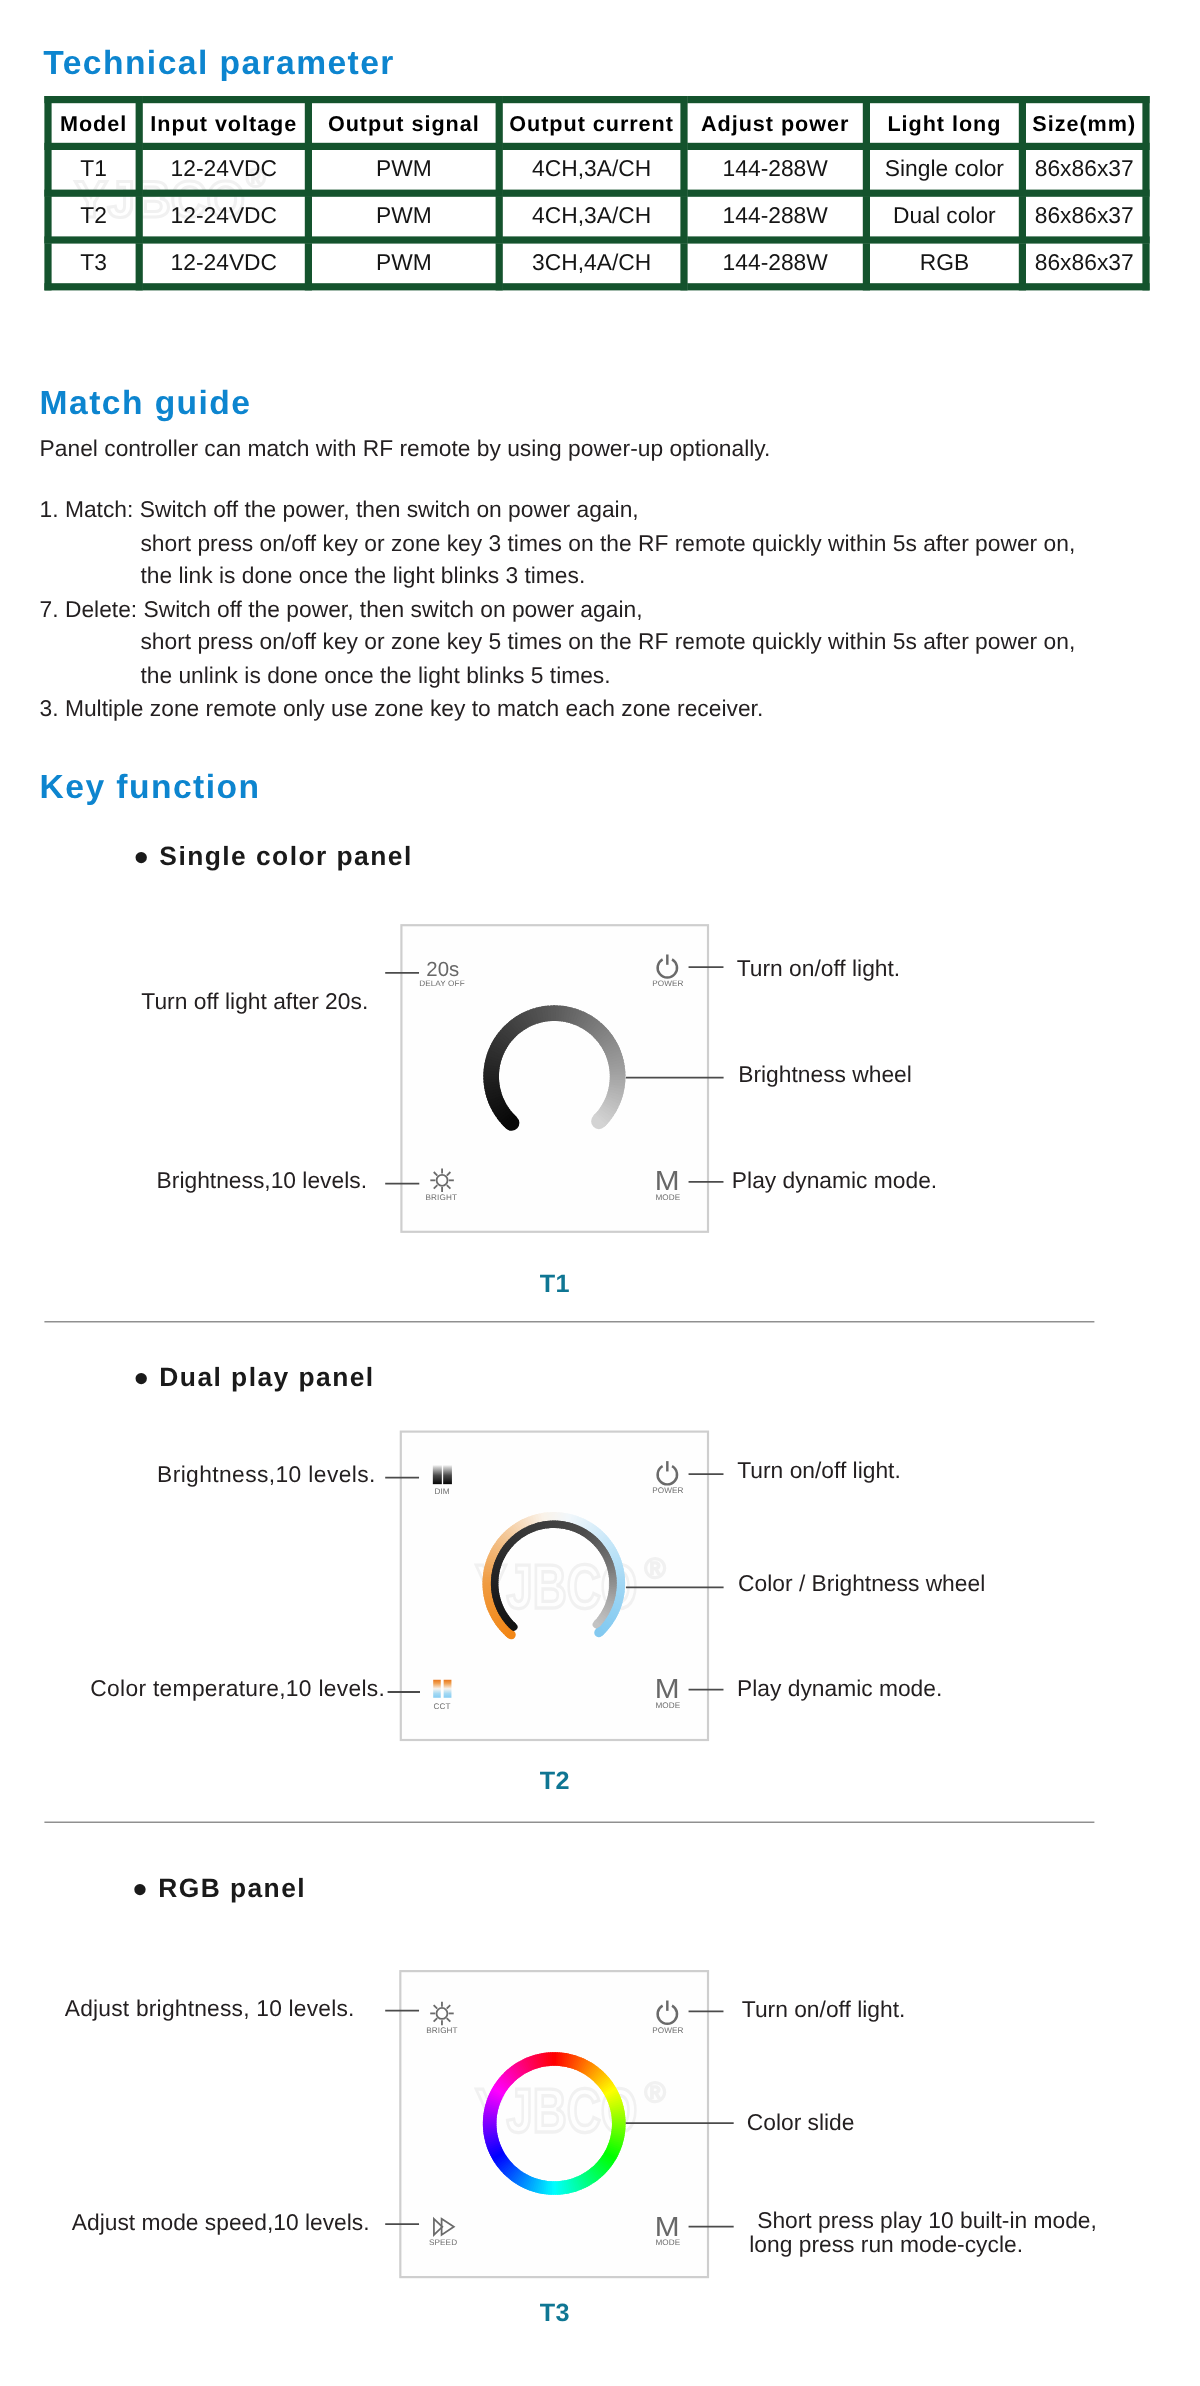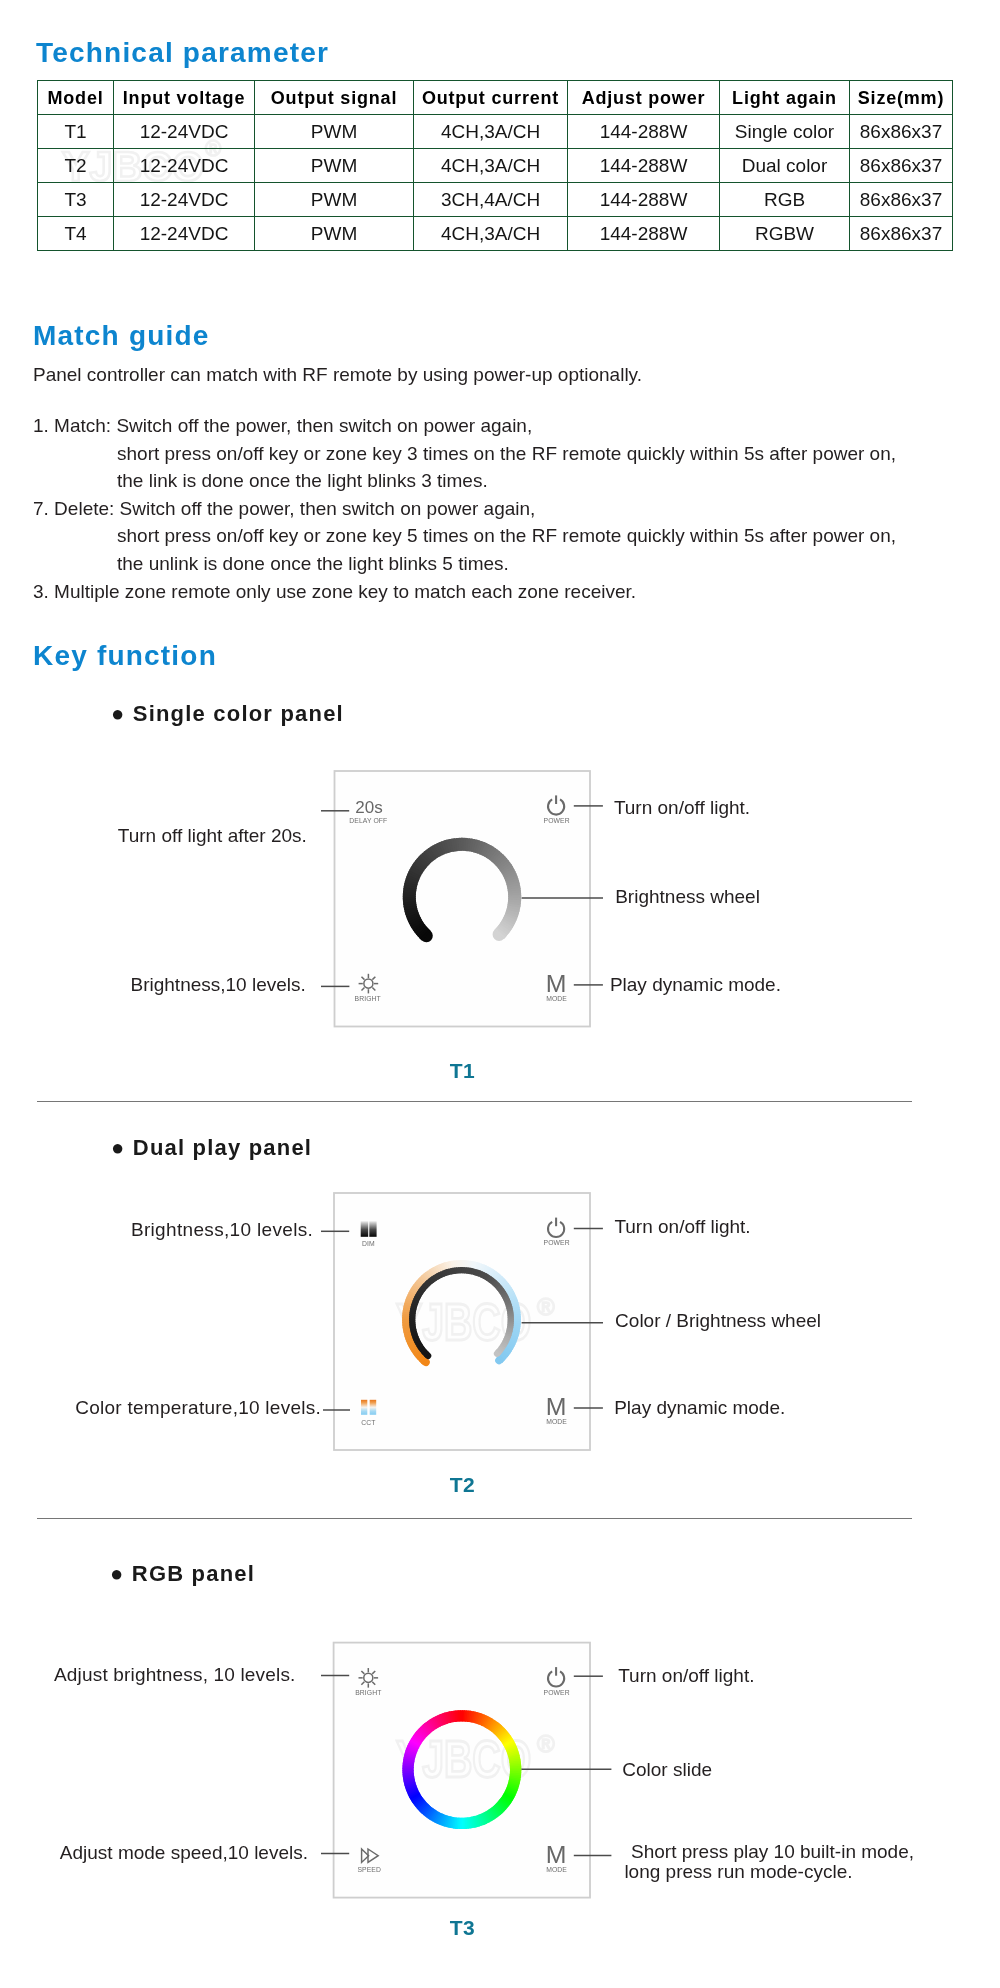--- a/index.html
+++ b/index.html
@@ -13,7 +13,7 @@
   
   #spec-table{position:absolute;left:37px;top:80px;width:915px;border-collapse:collapse;transform:translateZ(0);
               table-layout:fixed;}
-  #spec-table td,#spec-table th{border:1px solid #14532d;text-align:center;color:#151515;
+  #spec-table td,#spec-table th{border:6px solid #14532d;text-align:center;color:#151515;
     font-size:19px;font-weight:normal;height:33px;padding:0;line-height:1;}
   #spec-table th{font-weight:bold;font-size:18px;letter-spacing:.8px;color:#000;}
 

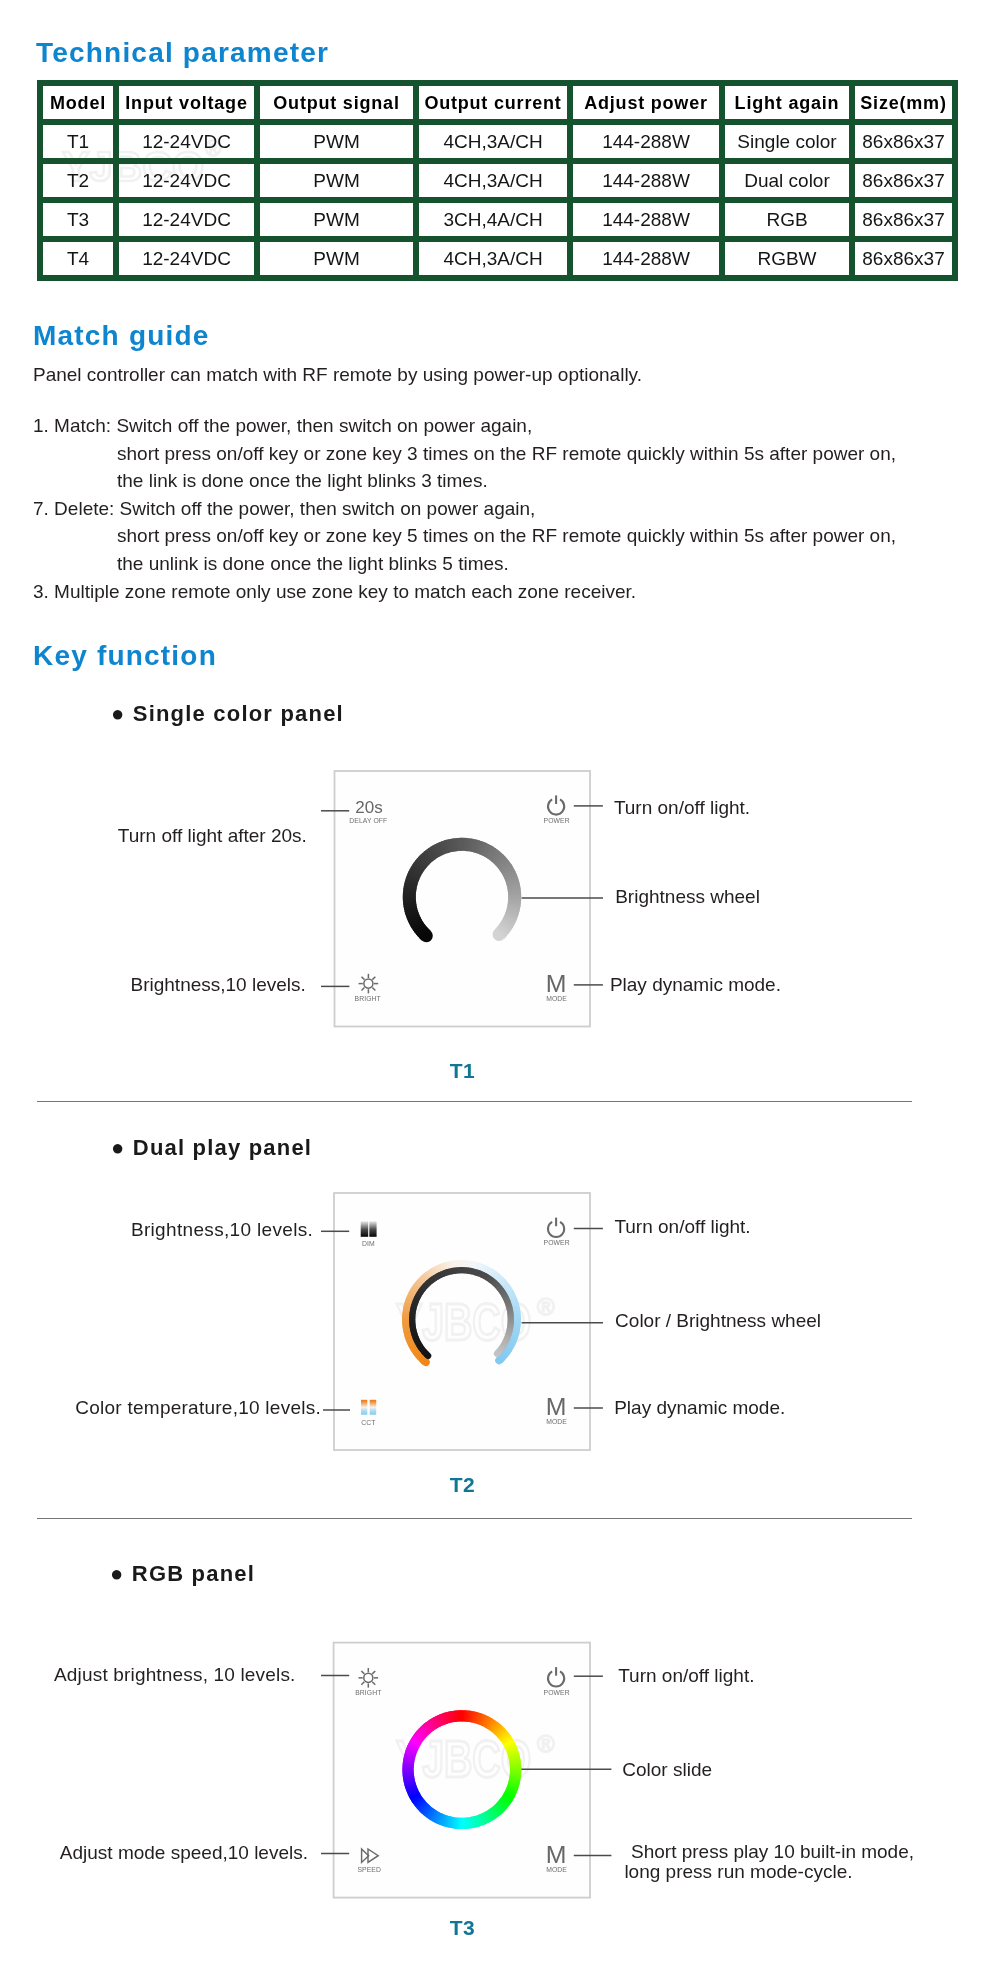--- a/index.html
+++ b/index.html
@@ -57,7 +57,7 @@
     <th>Output signal</th>
     <th>Output current</th>
     <th>Adjust power</th>
-    <th>Light again</th>
+    <th>Light long</th>
     <th>Size(mm)</th>
   </tr>
     </thead>

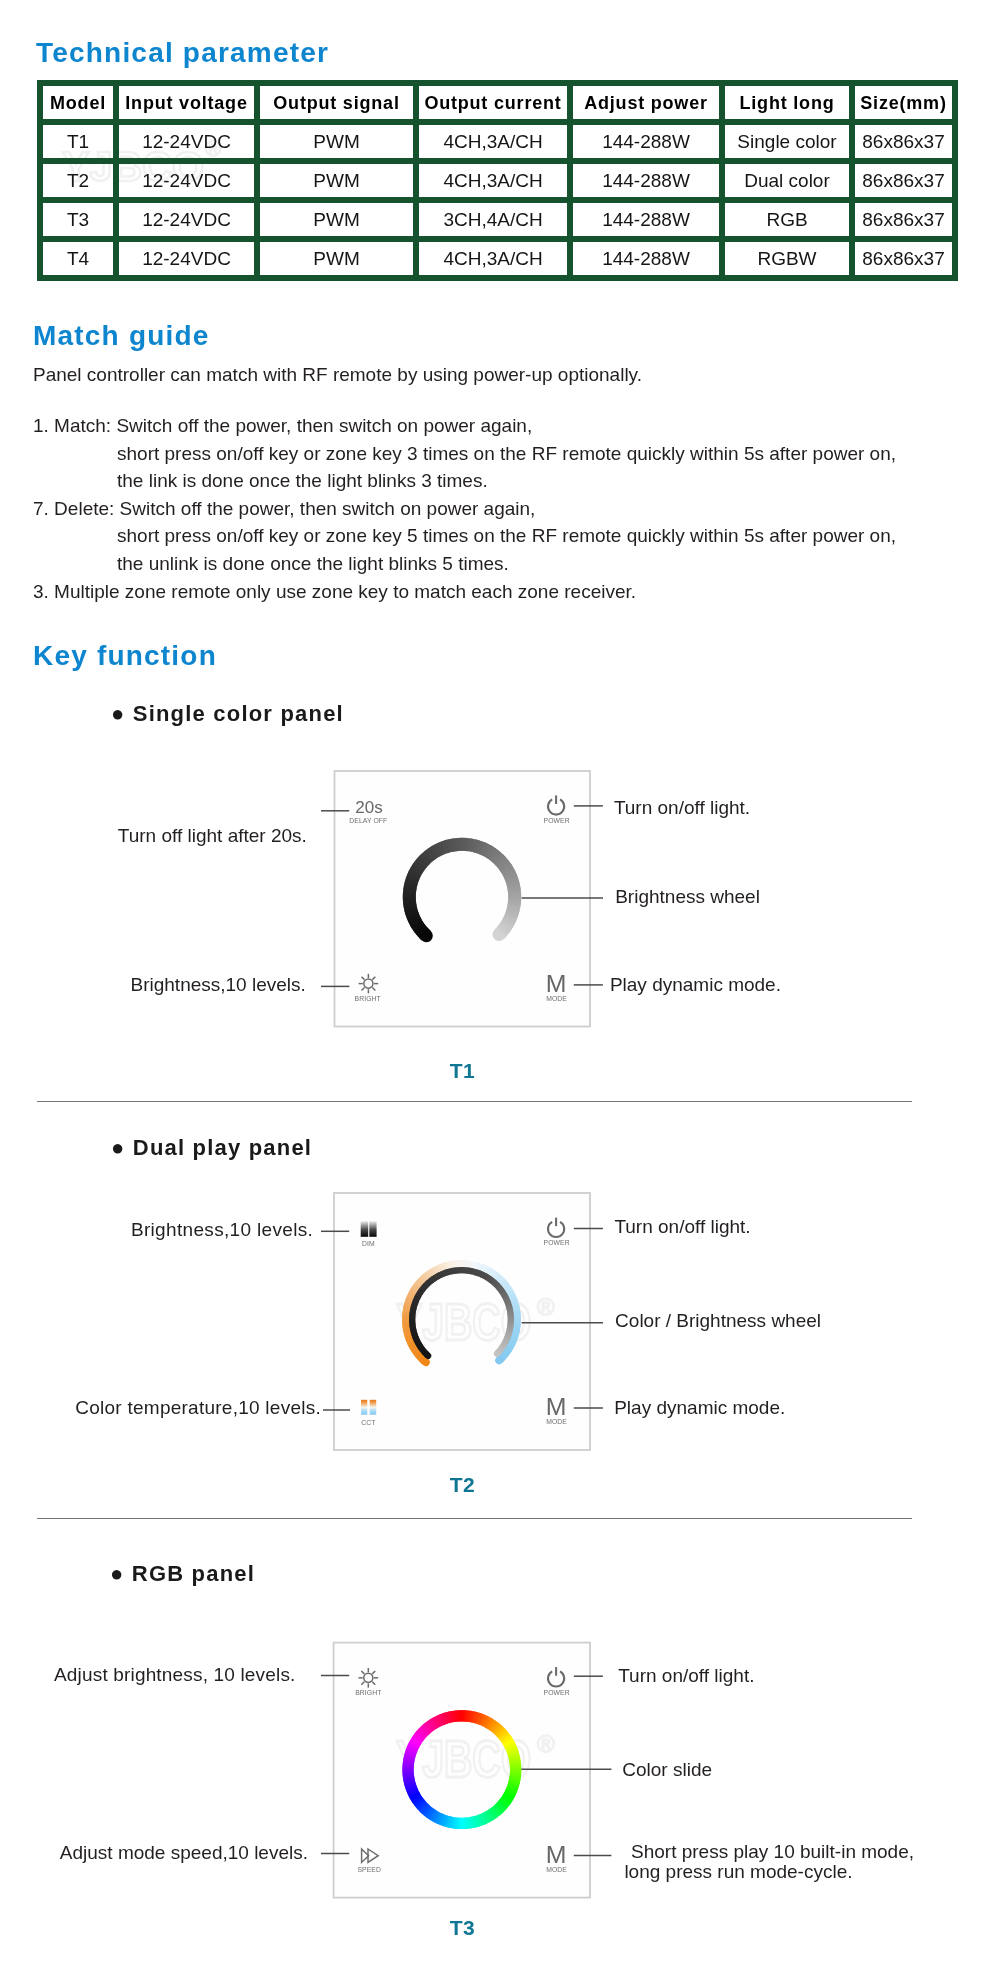--- a/index.html
+++ b/index.html
@@ -87,15 +87,6 @@
       <td>3CH,4A/CH</td>
       <td>144-288W</td>
       <td>RGB</td>
-      <td>86x86x37</td>
-    </tr>
-    <tr>
-      <td>T4</td>
-      <td>12-24VDC</td>
-      <td>PWM</td>
-      <td>4CH,3A/CH</td>
-      <td>144-288W</td>
-      <td>RGBW</td>
       <td>86x86x37</td>
     </tr>
   </tbody>

